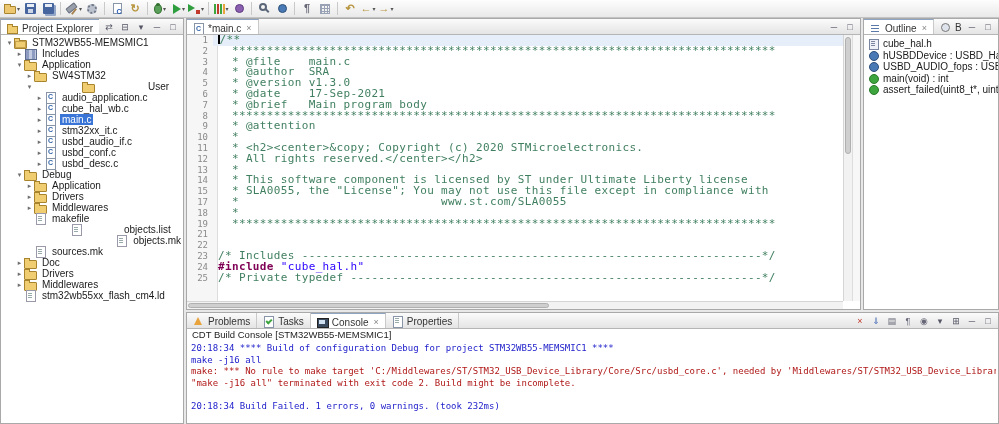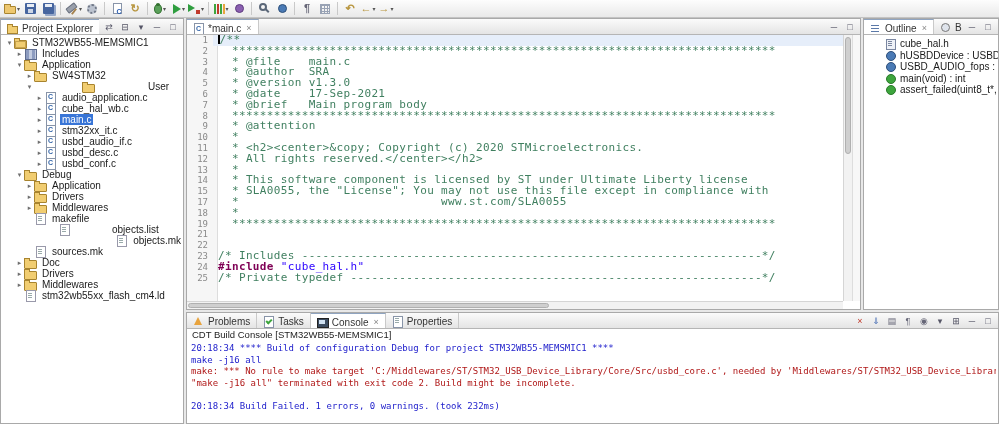--- a/index.html
+++ b/index.html
@@ -106,7 +106,7 @@
   .hthumb{position:absolute;top:1px;bottom:1px;left:1px;width:55%;background:#cfcfcf;border:1px solid #b0b0b0;border-radius:3px;}
 
   
-  .outline-body{position:absolute;left:0;top:16px;right:0;bottom:0;overflow:hidden;padding-top:3px;margin-left:17px;}
+  .outline-body{position:absolute;left:0;top:16px;right:0;bottom:0;overflow:hidden;padding-top:3px;}
   .orow{display:flex;align-items:center;height:11.5px;line-height:11.5px;font-size:10px;white-space:nowrap;overflow:hidden;padding-left:4px;color:#1a1a1a;}
   .oico{width:11px;height:11px;margin-right:4px;flex:none;position:relative;}
   .oico-include::before{content:"";position:absolute;left:1px;top:1px;width:8px;height:9px;background:#eef1f7;border:1px solid #7a86a0;}

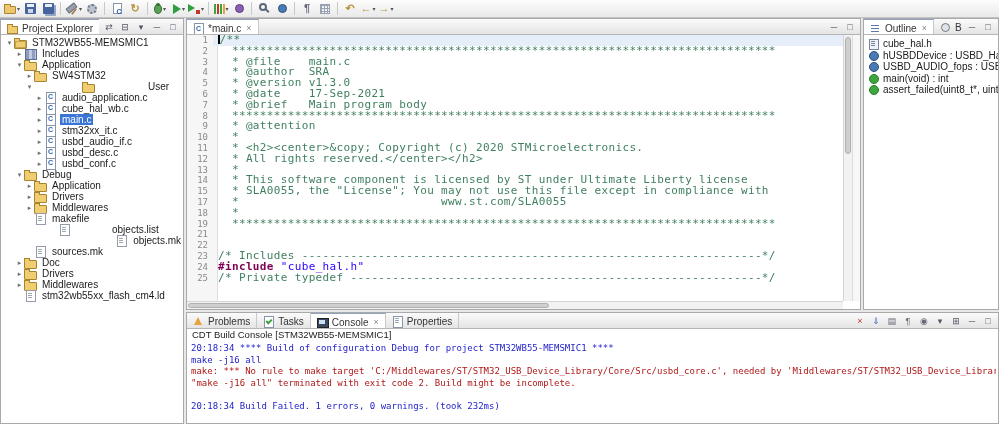--- a/index.html
+++ b/index.html
@@ -272,12 +272,12 @@
         <div class="trow" style="padding-left: 34px;">
           <span class="exp">▸</span>
           <span class="tico tico-cfile"></span>
+          <span class="tlabel">usbd_conf.c</span>
+        </div>
+        <div class="trow" style="padding-left: 34px;">
+          <span class="exp">▸</span>
+          <span class="tico tico-cfile"></span>
           <span class="tlabel">usbd_desc.c</span>
-        </div>
-        <div class="trow" style="padding-left: 34px;">
-          <span class="exp">▸</span>
-          <span class="tico tico-cfile"></span>
-          <span class="tlabel">usbd_conf.c</span>
         </div>
         <div class="trow" style="padding-left: 14px;">
           <span class="exp">▾</span>

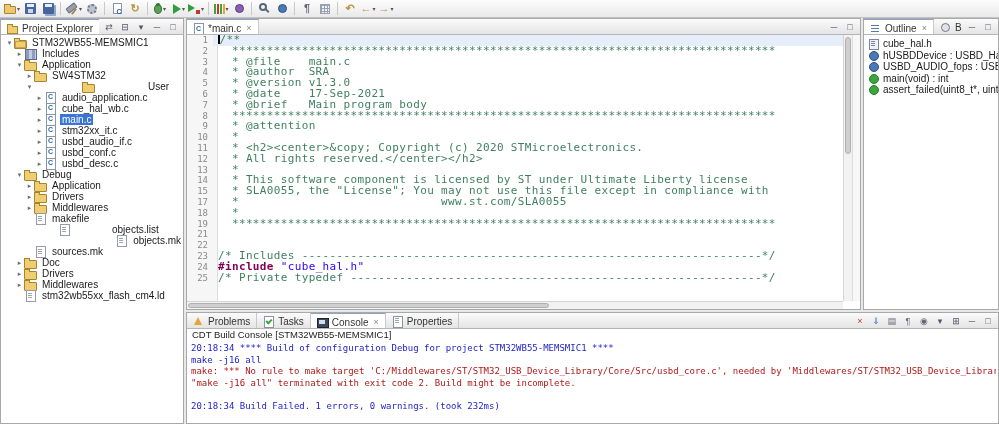--- a/index.html
+++ b/index.html
@@ -304,7 +304,7 @@
           <span class="tico tico-file"></span>
           <span class="tlabel">makefile</span>
         </div>
-        <div class="trow" style="padding-left: 12px; gap: 36px;">
+        <div class="trow" style="padding-left: 24px; gap: 36px;">
           <span class="exp"></span>
           <span class="tico tico-file"></span>
           <span class="tlabel">objects.list</span>

